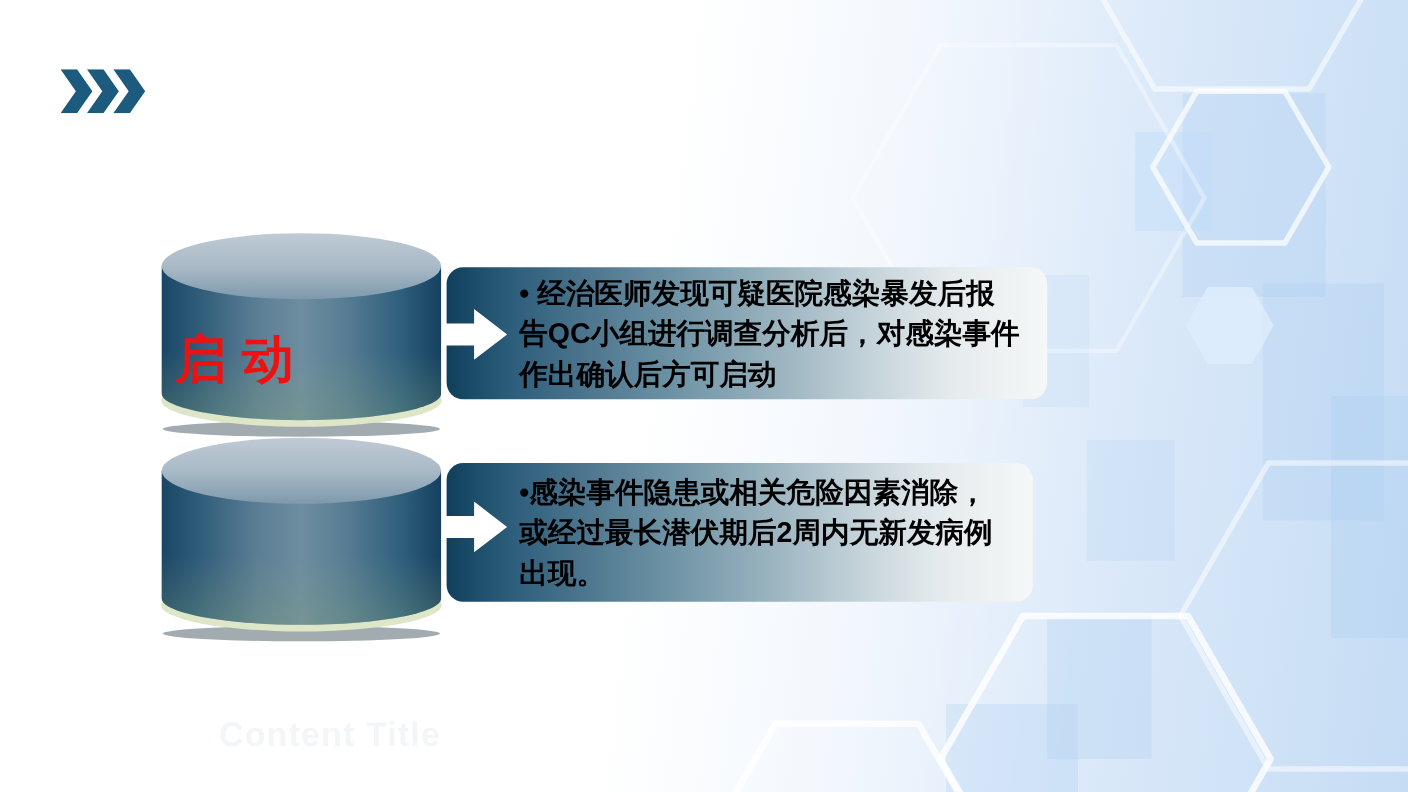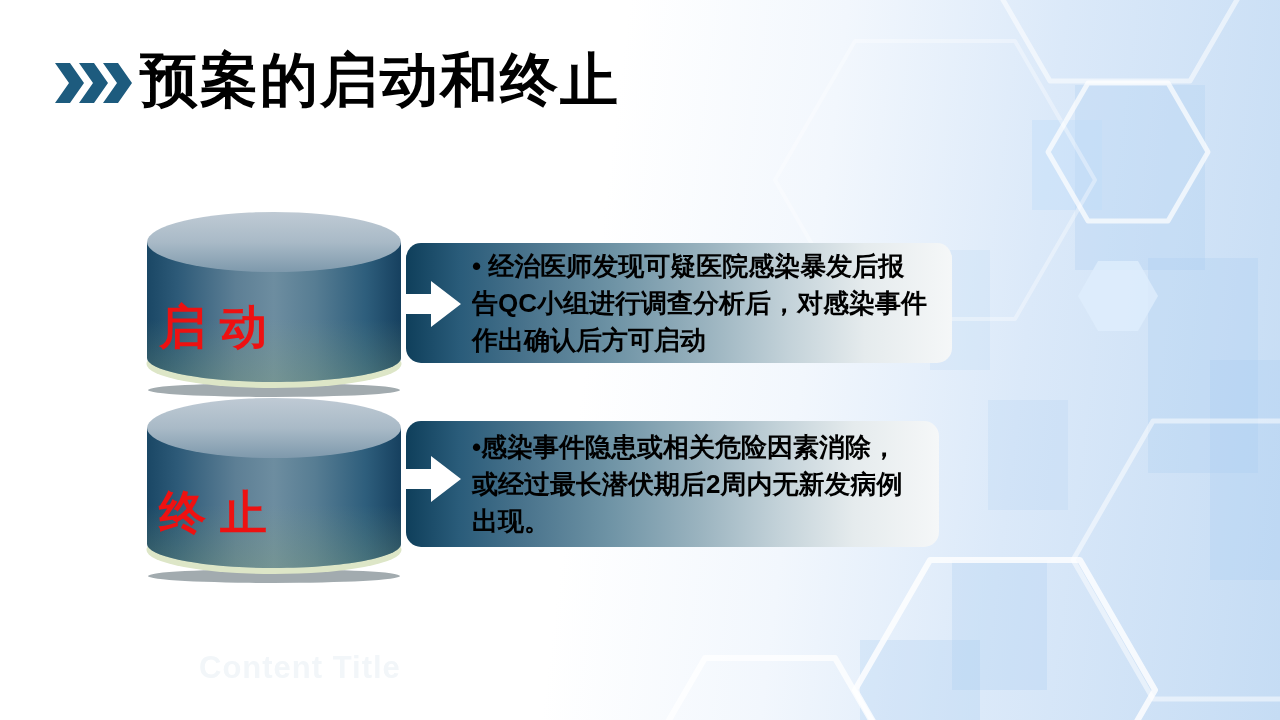--- a/index.html
+++ b/index.html
@@ -84,7 +84,6 @@
       <polygon points="48,0 63,0 77,20 63,40 48,40 62,20"></polygon>
     </g>
   </svg>
-  <div class="page-title">预案的启动和终止</div>
 </div>
 
 <div class="callout callout-start">

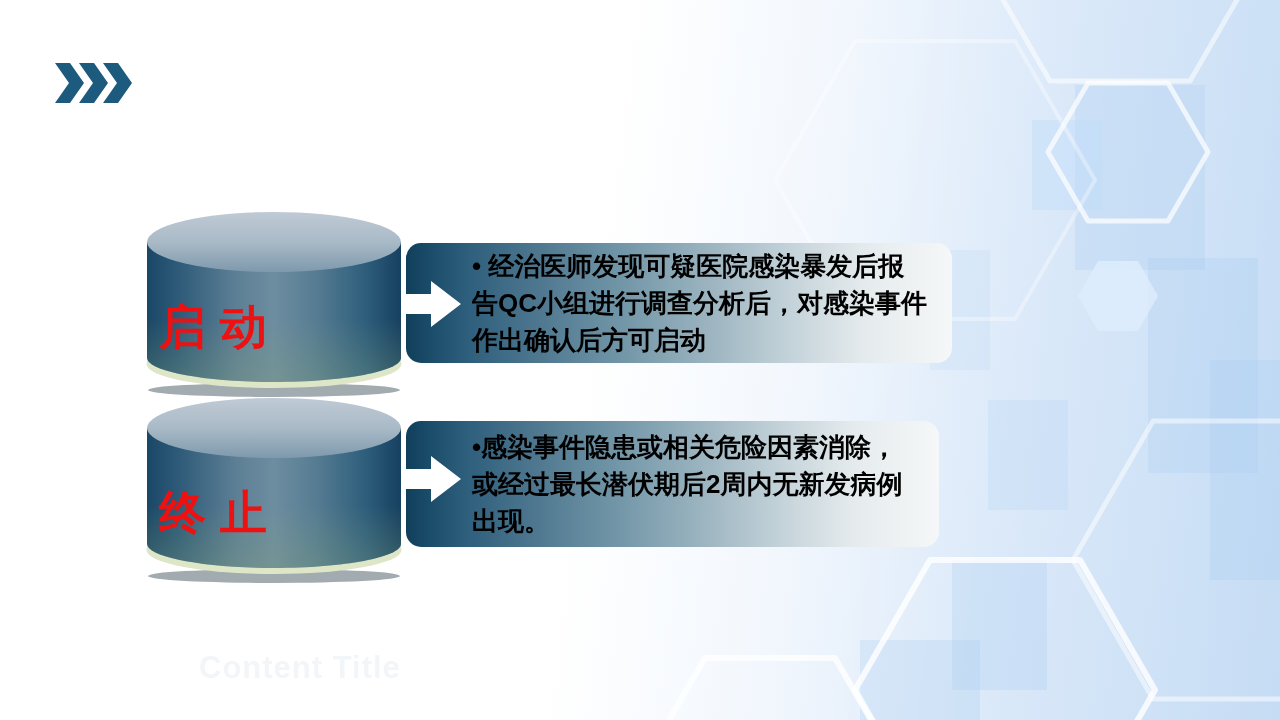--- a/index.html
+++ b/index.html
@@ -157,7 +157,6 @@
     <path d="M2,34 L2,150 C2,163 59,174 129,174 C199,174 256,163 256,150 L256,34 Z" fill="url(#greenB)"></path>
     <ellipse cx="129" cy="34" rx="127" ry="30" fill="url(#topB)"></ellipse>
   </svg>
-  <div class="cyl-label">终止</div>
 </div>
 
 <div class="watermark">Content Title</div>

